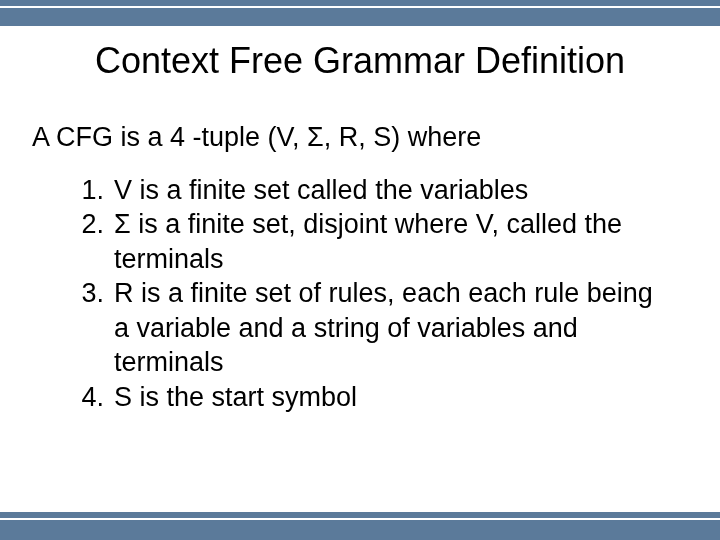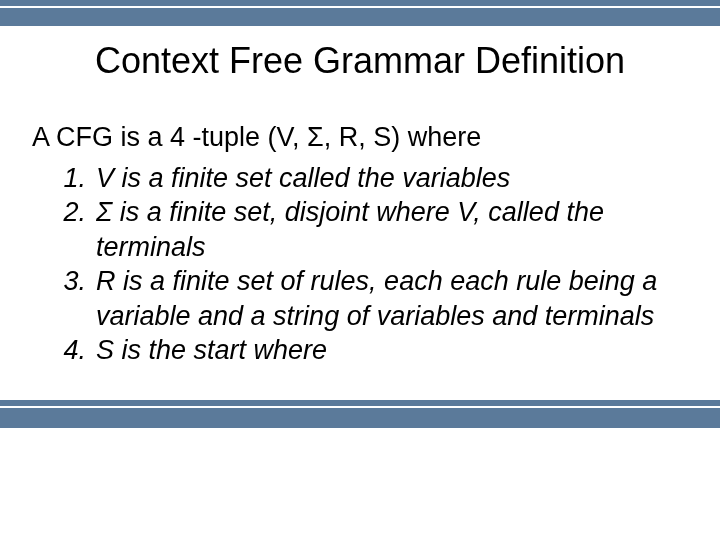--- a/index.html
+++ b/index.html
@@ -15,7 +15,7 @@
   .slide {
     position: relative;
     width: 720px;
-    height: 428px;
+    height: 540px;
     box-sizing: border-box;
   }
   .top-bar {

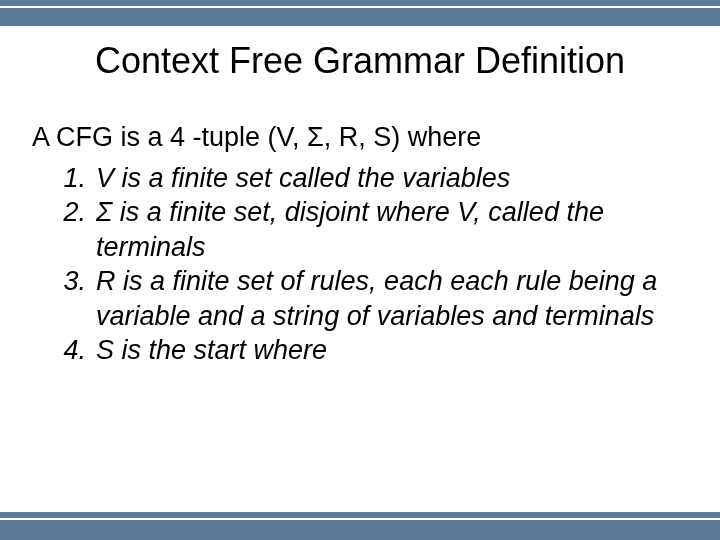--- a/index.html
+++ b/index.html
@@ -55,11 +55,10 @@
     margin-bottom: 6px;
   }
   ol.items {
-    margin: 0;
+    margin: 18px;
     padding-left: 54px;
     list-style: none;
     counter-reset: li;
-    font-style: italic;
   }
   ol.items li {
     position: relative;

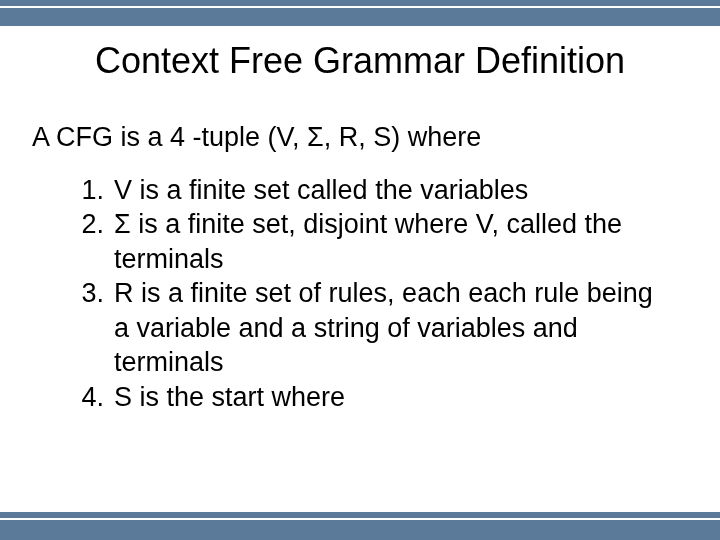--- a/index.html
+++ b/index.html
@@ -89,7 +89,7 @@
       <li><span>V is a finite set called the variables</span></li>
       <li><span> Σ is a finite set, disjoint where V, called the terminals</span></li>
       <li><span>R is a finite set of rules, each each rule being a variable and a string of variables and terminals</span></li>
-      <li><span>S is the start where</span></li>
+      <li><span>S is the start symbol</span></li>
     </ol>
   </div>
 

